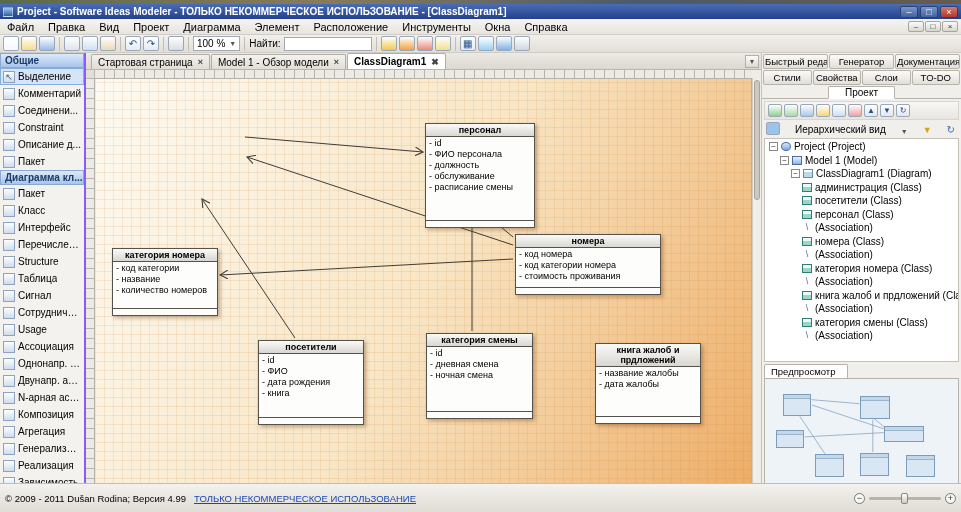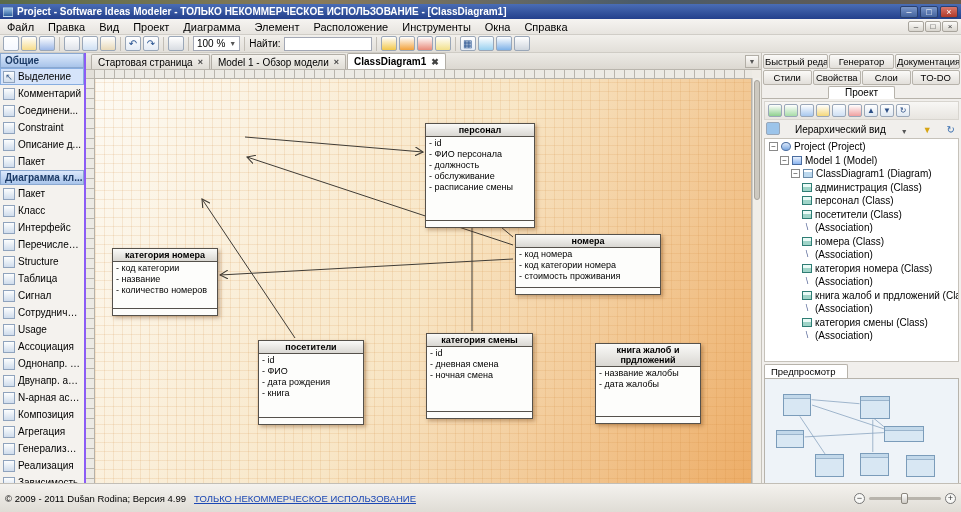--- a/index.html
+++ b/index.html
@@ -489,11 +489,11 @@
           </div>
           <div class="tree-row" style="padding-left: 37px;">
             <span class="ticon class"></span>
+            <span>посетители (Class)</span>
+          </div>
+          <div class="tree-row" style="padding-left: 37px;">
+            <span class="ticon class"></span>
             <span>персонал (Class)</span>
-          </div>
-          <div class="tree-row" style="padding-left: 37px;">
-            <span class="ticon class"></span>
-            <span>посетители (Class)</span>
           </div>
           <div class="tree-row" style="padding-left: 37px;">
             <span class="ticon assoc">\</span>

